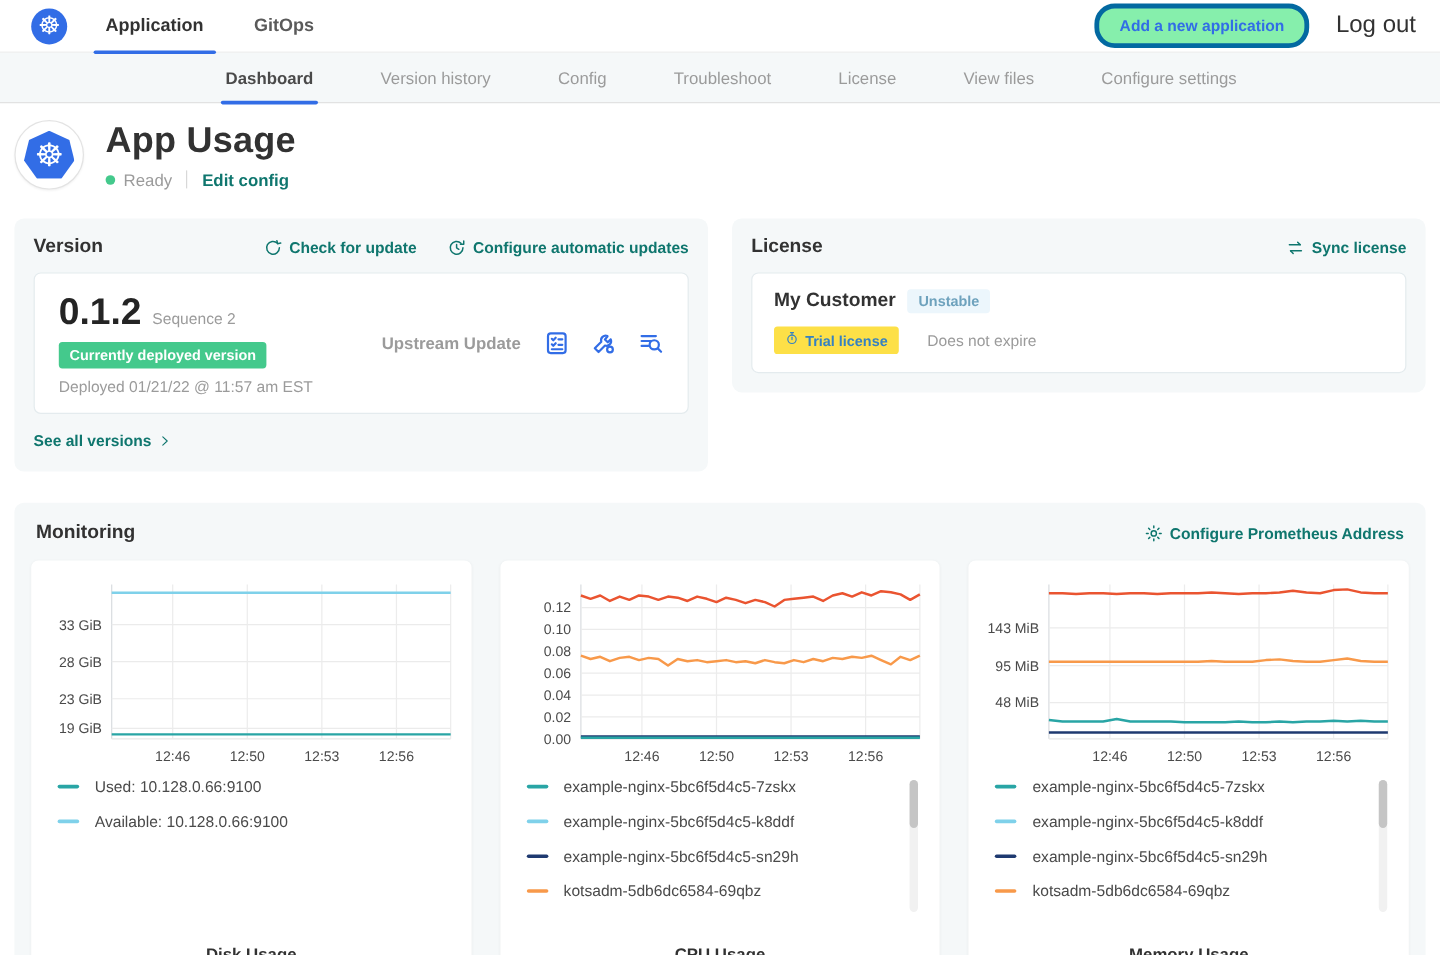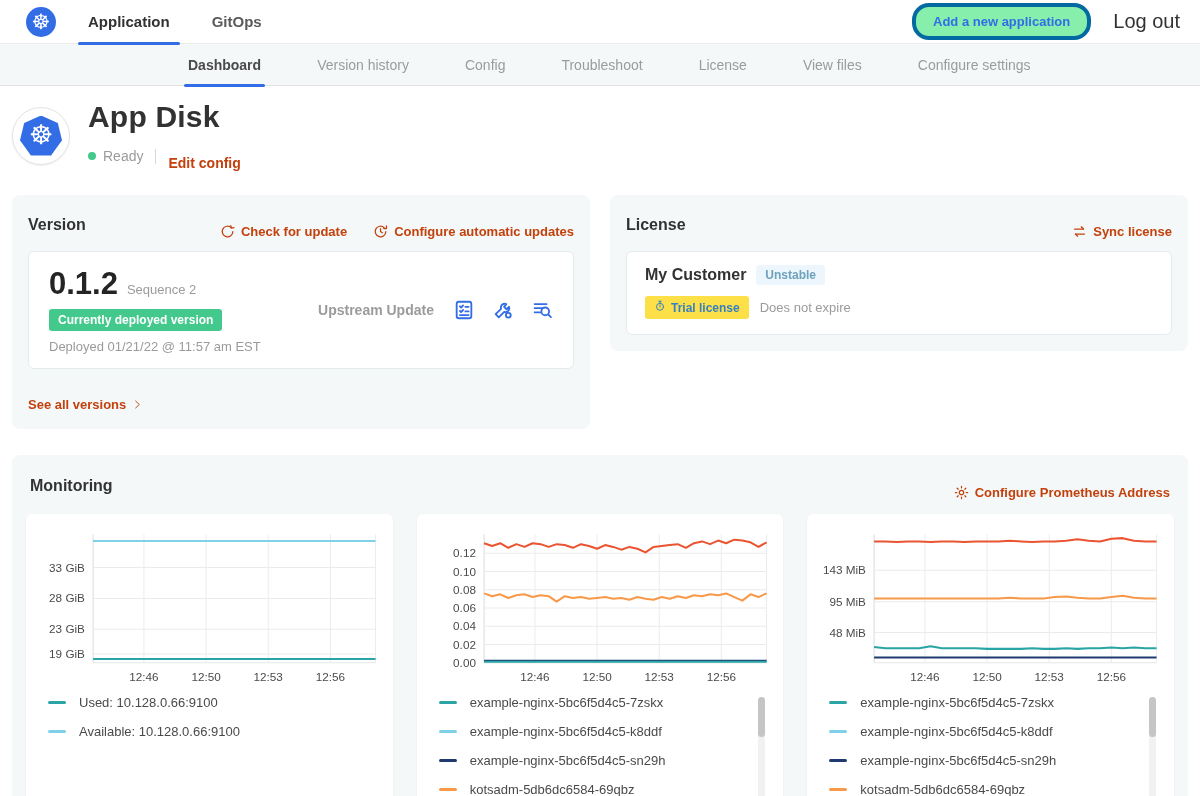--- a/index.html
+++ b/index.html
@@ -128,7 +128,7 @@
     <div class="heptagon">☸</div>
   </div>
   <div class="app-title-block">
-    <div class="app-title">App Disk</div>
+    <div class="app-title">App Usage</div>
     <div class="status-row">
       <span class="dot"></span>
       <span class="status-text">Ready</span>

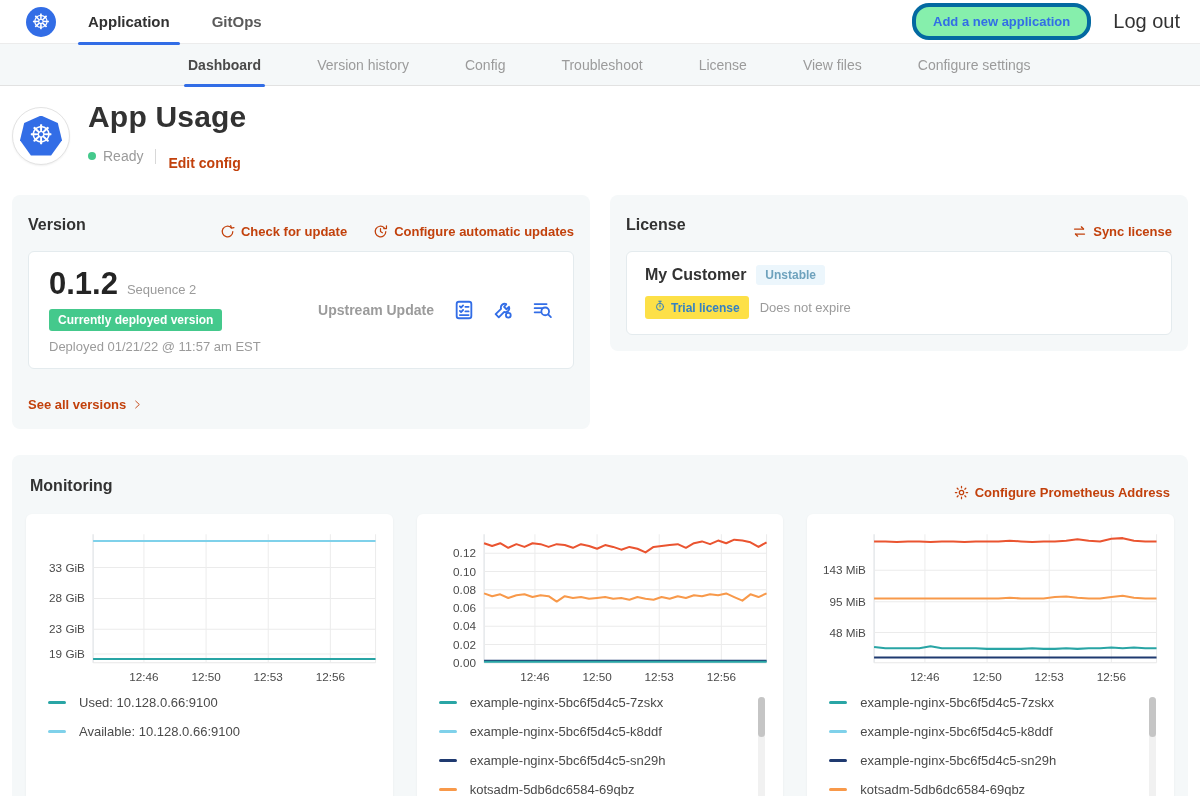--- a/index.html
+++ b/index.html
@@ -45,8 +45,8 @@
   .dot { width:8px; height:8px; border-radius:50%; background:#44c98c; margin-right:7px; }
   .status-text { font-size:14px; color:#9b9b9b; }
   .vdiv { width:1px; height:15px; background:#d8d8d8; margin:0 12px; }
-  .link { color:#c2410c; font-weight:700; font-size:13px; cursor:pointer;
-    display:inline-flex; align-items:center; gap:6px;margin-top:14px; }
+  .link { color:#0f766e; font-weight:700; font-size:13px; cursor:pointer;
+    display:inline-flex; align-items:center; gap:6px; }
   .link svg { display:block; }
 
   

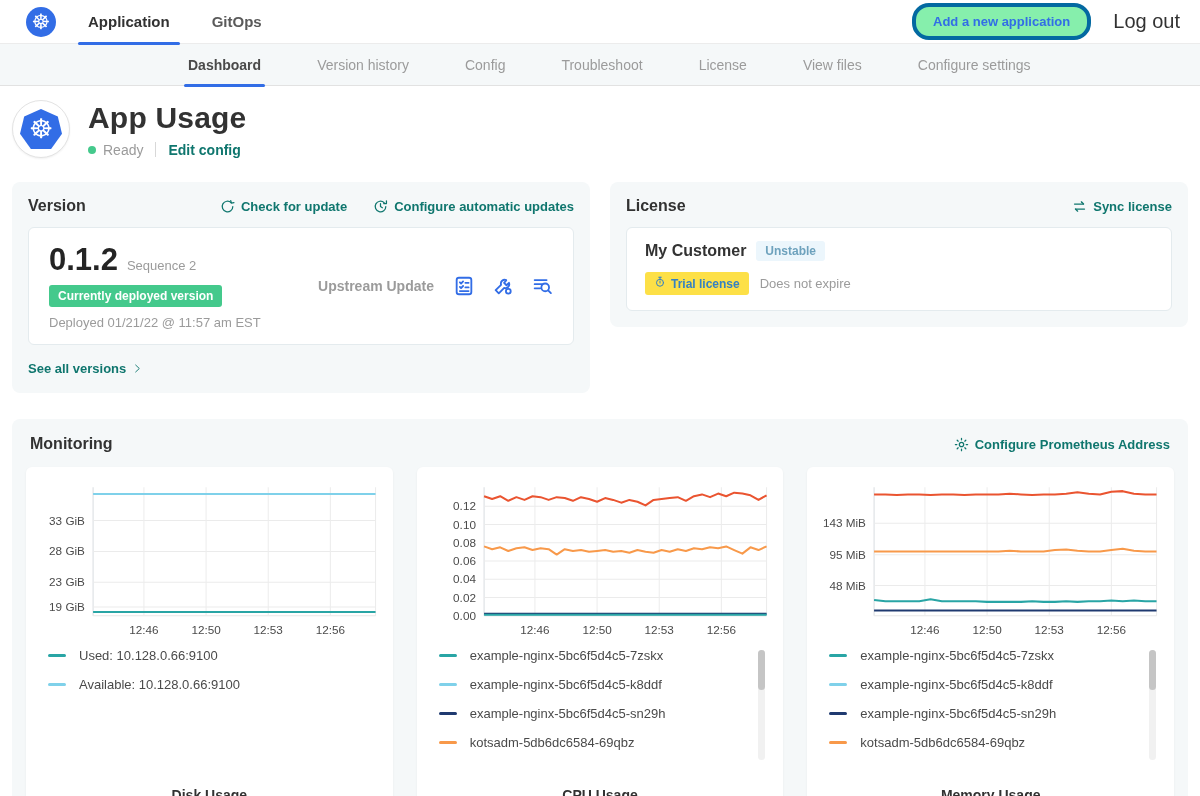--- a/index.html
+++ b/index.html
@@ -78,7 +78,7 @@
   .lic-row2 { display:flex; align-items:center; margin-top:11px; }
   .badge-trial { display:inline-flex; align-items:center; gap:5px; background:#fde047;
     color:#3581c2; font-size:12px; font-weight:700; padding:4px 9px; border-radius:3px; }
-  .expiry { font-size:13px; color:#9b9b9b; margin-left:11px; }
+  .expiry { font-size:13px; color:#9b9b9b; margin-left:24px; }
 
   
   .monitoring { margin:26px 12px 0; background:#f5f8f9; border-radius:8px; padding:16px 14px 18px; }

